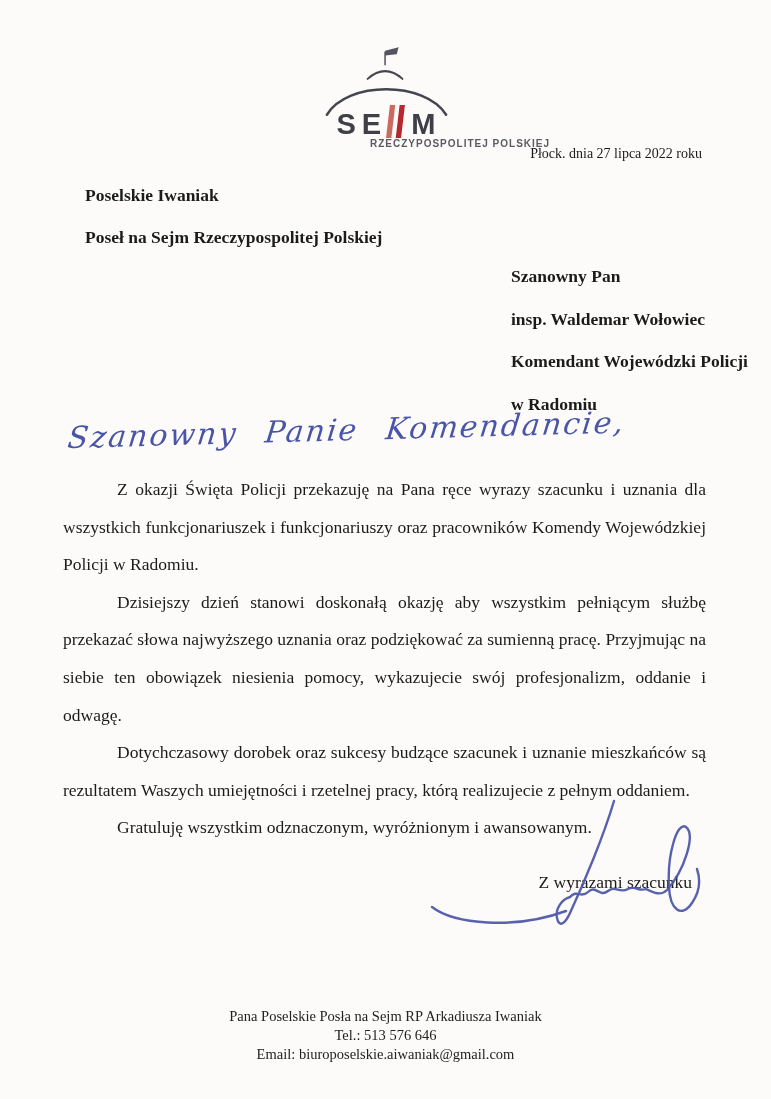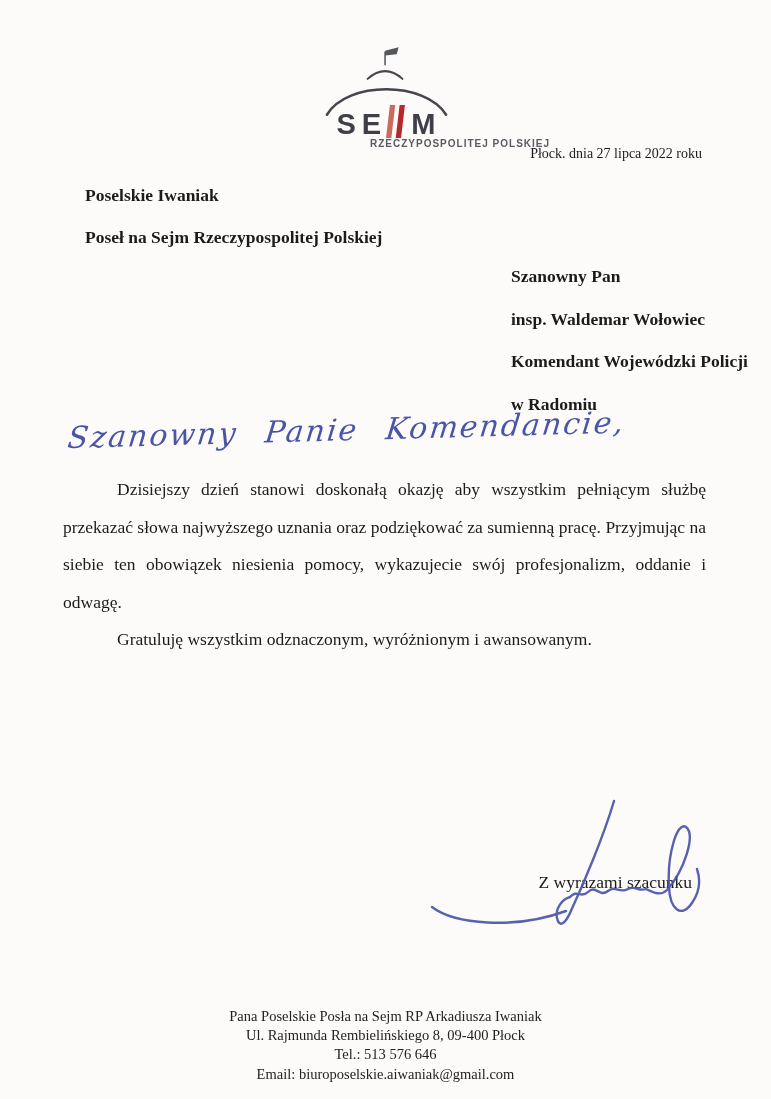--- a/index.html
+++ b/index.html
@@ -87,6 +87,7 @@
   <div class="greeting">Szanowny Panie Komendancie,</div>
 
   <div class="body-text">
+    <p>Z okazji Święta Policji przekazuję na Pana ręce wyrazy szacunku i uznania dla wszystkich funkcjonariuszek i funkcjonariuszy oraz pracowników Komendy Wojewódzkiej Policji w Radomiu.</p>
     <p>Dzisiejszy dzień stanowi doskonałą okazję aby wszystkim pełniącym służbę przekazać słowa najwyższego uznania oraz podziękować za sumienną pracę. Przyjmując na siebie ten obowiązek niesienia pomocy, wykazujecie swój profesjonalizm, oddanie i odwagę.</p>
     <p>Gratuluję wszystkim odznaczonym, wyróżnionym i awansowanym.</p>
   </div>

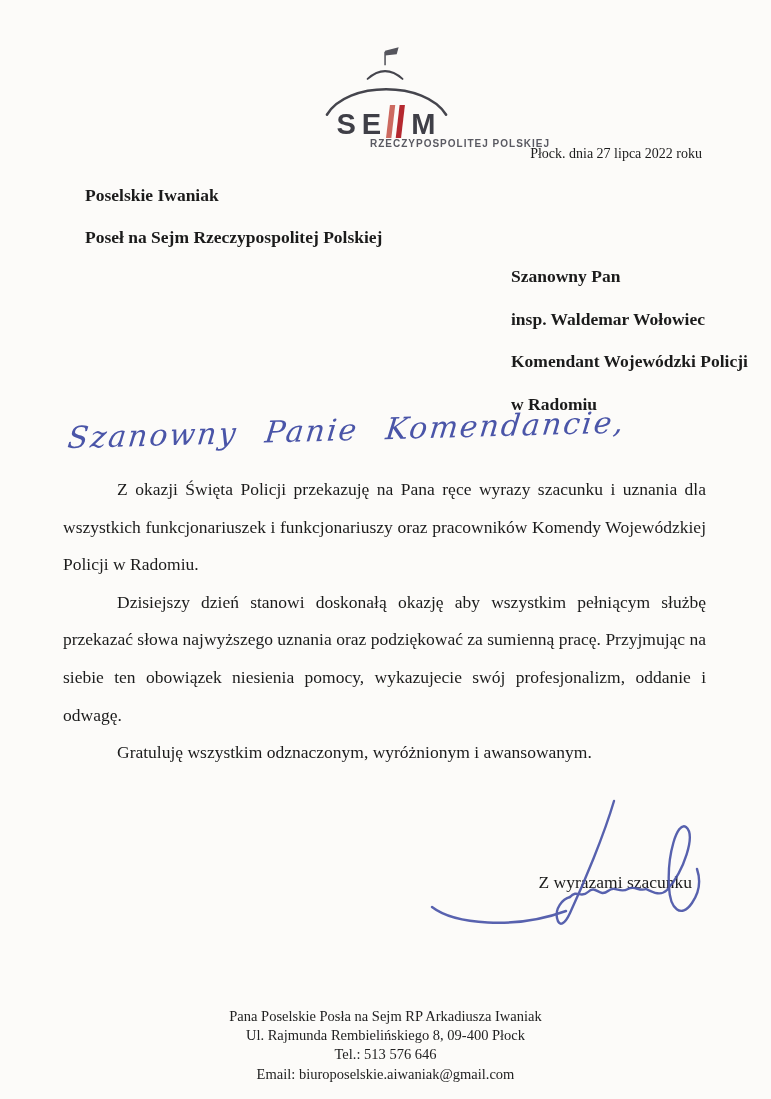--- a/index.html
+++ b/index.html
@@ -89,6 +89,7 @@
   <div class="body-text">
     <p>Z okazji Święta Policji przekazuję na Pana ręce wyrazy szacunku i uznania dla wszystkich funkcjonariuszek i funkcjonariuszy oraz pracowników Komendy Wojewódzkiej Policji w Radomiu.</p>
     <p>Dzisiejszy dzień stanowi doskonałą okazję aby wszystkim pełniącym służbę przekazać słowa najwyższego uznania oraz podziękować za sumienną pracę. Przyjmując na siebie ten obowiązek niesienia pomocy, wykazujecie swój profesjonalizm, oddanie i odwagę.</p>
+    <p>Dotychczasowy dorobek oraz sukcesy budzące szacunek i uznanie mieszkańców są rezultatem Waszych umiejętności i rzetelnej pracy, którą realizujecie z pełnym oddaniem.</p>
     <p>Gratuluję wszystkim odznaczonym, wyróżnionym i awansowanym.</p>
   </div>
 

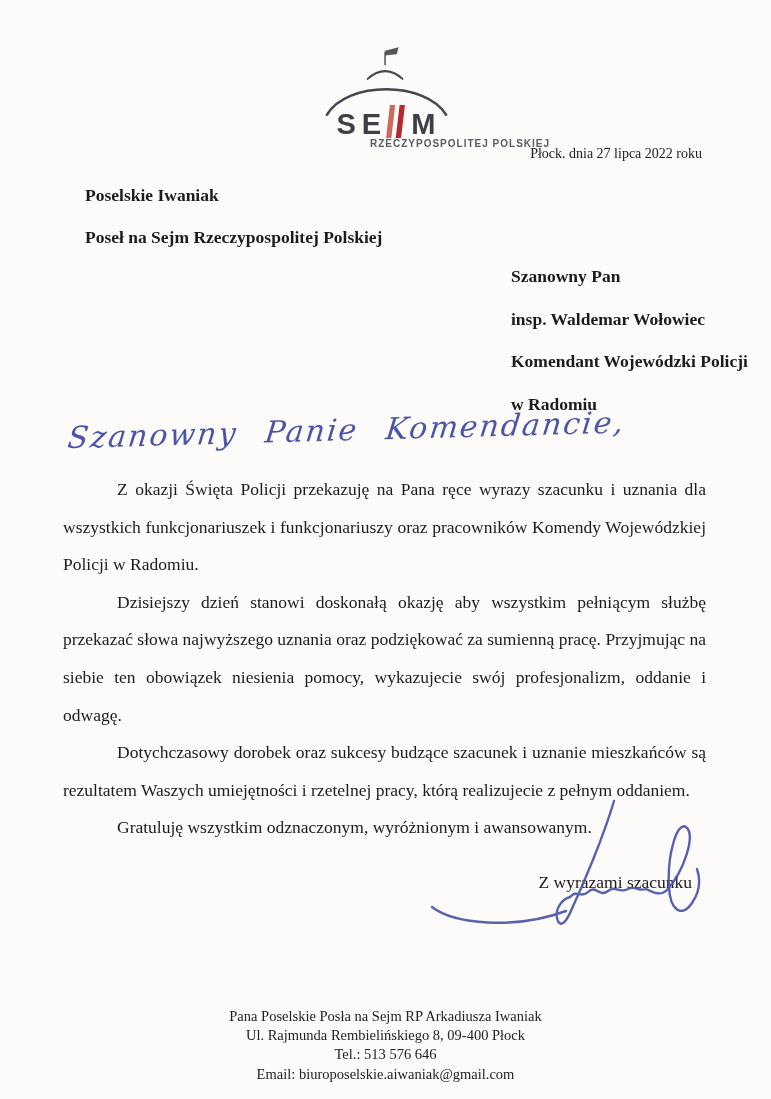--- a/index.html
+++ b/index.html
@@ -110,7 +110,6 @@
 
   <div class="footer">
     <div>Pana Poselskie Posła na Sejm RP Arkadiusza Iwaniak</div>
-    <div>Ul. Rajmunda Rembielińskiego 8, 09-400 Płock</div>
     <div>Tel.: 513 576 646</div>
     <div>Email: biuroposelskie.aiwaniak@gmail.com</div>
   </div>

